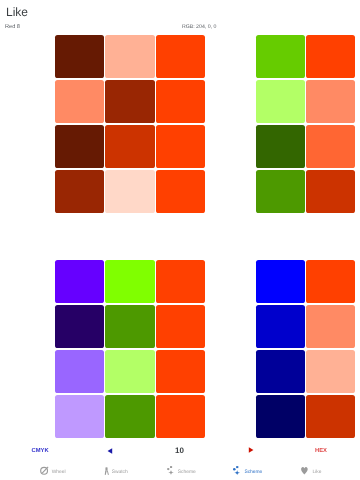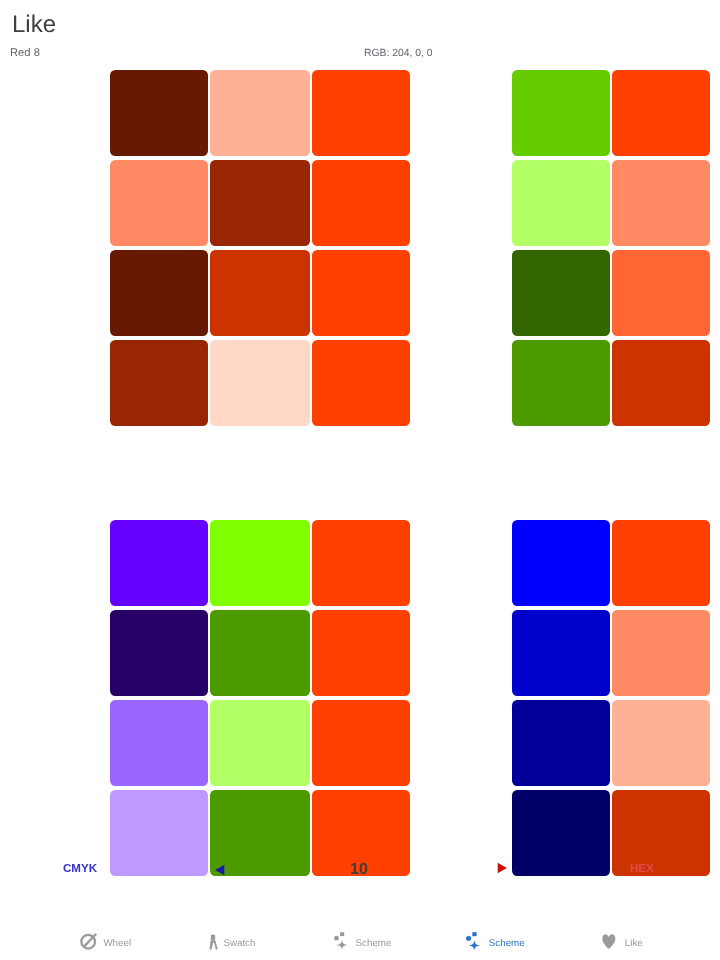--- a/index.html
+++ b/index.html
@@ -15,7 +15,7 @@
   .grid.top{top:35px;}
   .grid.bottom{top:260px;}
   .sw{border-radius:2.6px;}
-  .bottombar{position:absolute;left:0;top:424px;width:332px;height:18px;}
+  .bottombar{position:absolute;left:0;top:440px;width:332px;height:18px;}
   .bb-item{position:absolute;font-size:5.8px;font-weight:bold;}
   #bb-left{left:31.5px;top:8px;}
   #bb-prev{left:106.8px;top:7.5px;}

